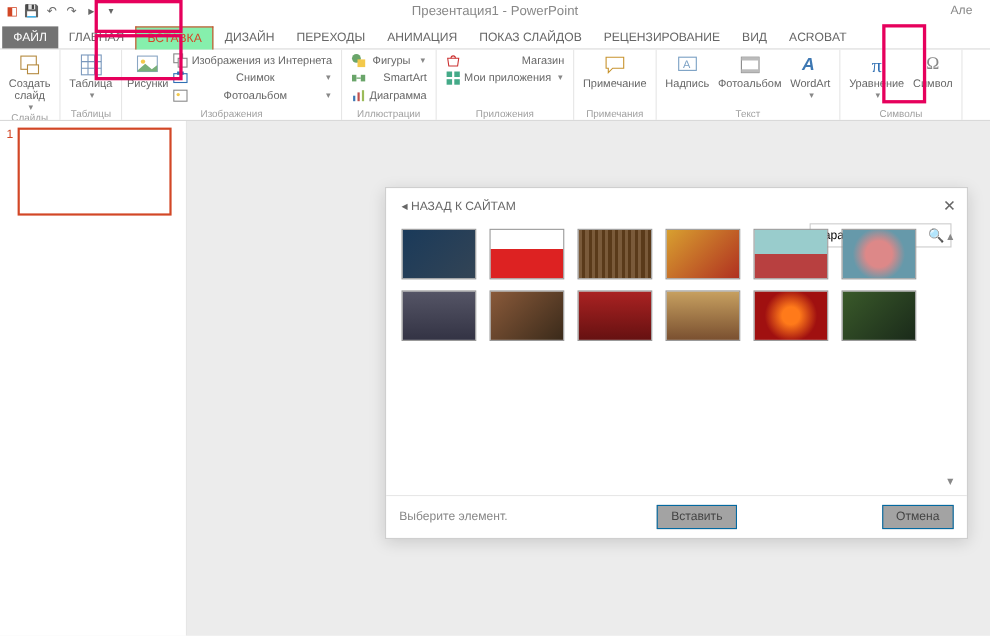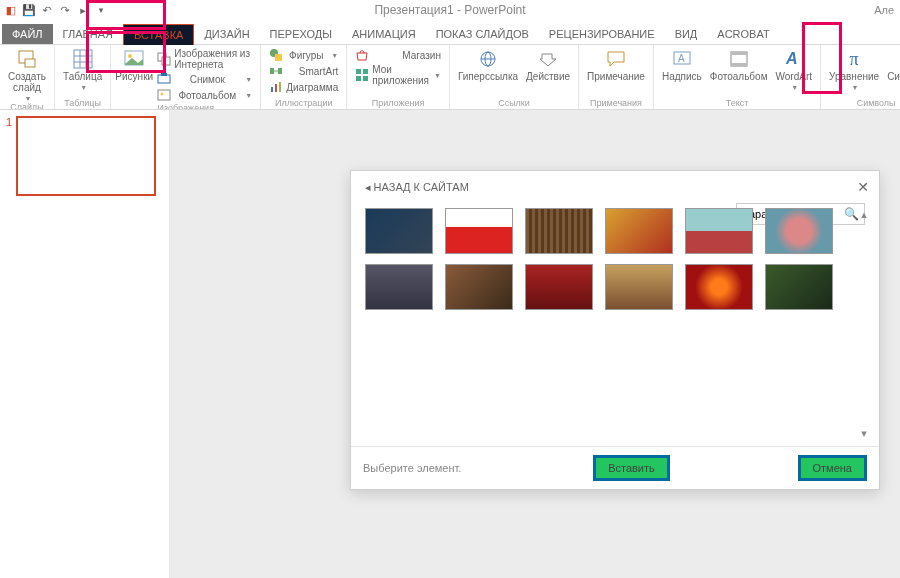--- a/index.html
+++ b/index.html
@@ -28,7 +28,7 @@
   .title-text {
     position:absolute; left:0; right:0; text-align:center; color:#888; font-size:12px;
   }
-  .title-bar .right { position:absolute; right:6px; color:#888; }
+  .title-bar .right { position:absolute; right:16px; color:#888; }
 
   
   .tabs {

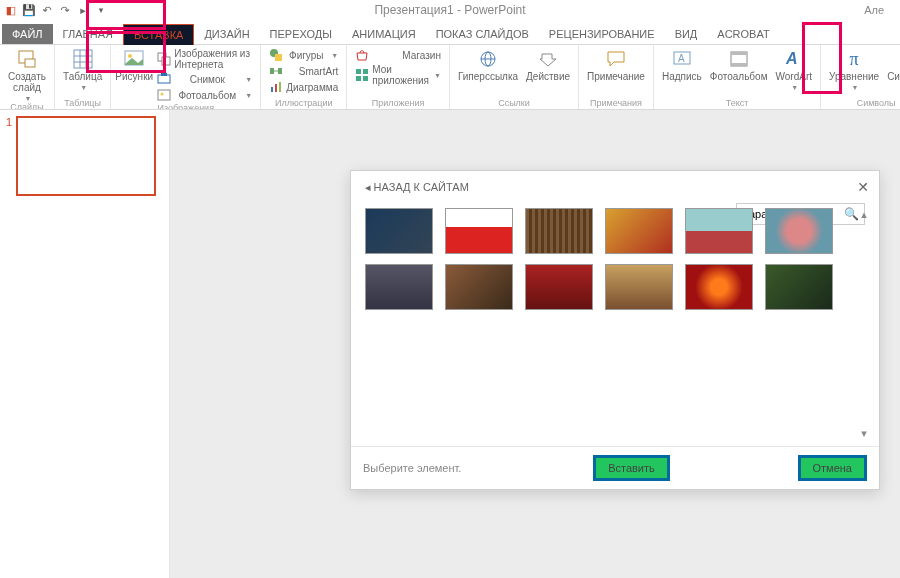--- a/index.html
+++ b/index.html
@@ -55,7 +55,7 @@
     border-bottom:none;
     position:relative;
     top:1px;
-    background:#0f172a;
+    background:#86efac;
   }
   .ribbon {
     border-top:1px solid #d9d9d9;

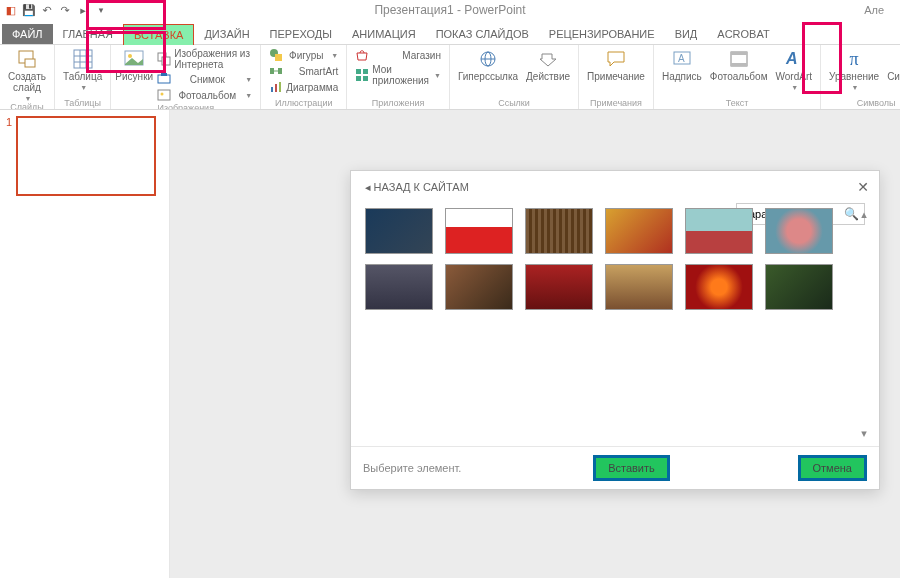--- a/index.html
+++ b/index.html
@@ -360,29 +360,6 @@
     <div class="group-label">Приложения</div>
   </div>
 
-  <div class="group">
-    <div class="items">
-      <div class="bigbtn">
-        <span class="ico">
-          <svg width="20" height="18">
-              <circle cx="10" cy="9" r="7" fill="none" stroke="#4a7db3"></circle>
-              <ellipse cx="10" cy="9" rx="3" ry="7" fill="none" stroke="#4a7db3"></ellipse>
-              <line x1="3" y1="9" x2="17" y2="9" stroke="#4a7db3"></line>
-            </svg>
-        </span>
-        <span class="lbl">Гиперссылка</span>
-      </div>
-      <div class="bigbtn">
-        <span class="ico">
-          <svg width="20" height="18">
-              <polygon points="4,4 14,4 14,9 18,9 10,16 2,9 4,9" fill="none" stroke="#888"></polygon>
-            </svg>
-        </span>
-        <span class="lbl">Действие</span>
-      </div>
-    </div>
-    <div class="group-label">Ссылки</div>
-  </div>
 
   <div class="group">
     <div class="items">

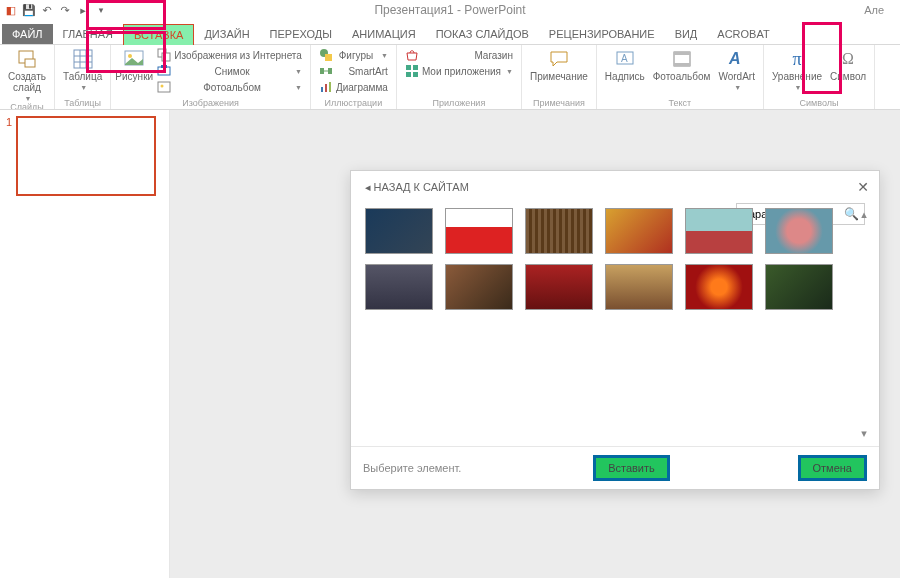--- a/index.html
+++ b/index.html
@@ -173,7 +173,7 @@
   }
   .dlg-foot .hint { color:#888; margin-right:4px;}
   .dlg-foot button {
-    background:#22c55e; border:3px solid #0369a1; padding:4px 12px; font-size:11px; cursor:pointer; color:#444;
+    background:#a3a3a3; border:1px solid #0369a1; padding:4px 12px; font-size:11px; cursor:pointer; color:#444;
   }
 
   

